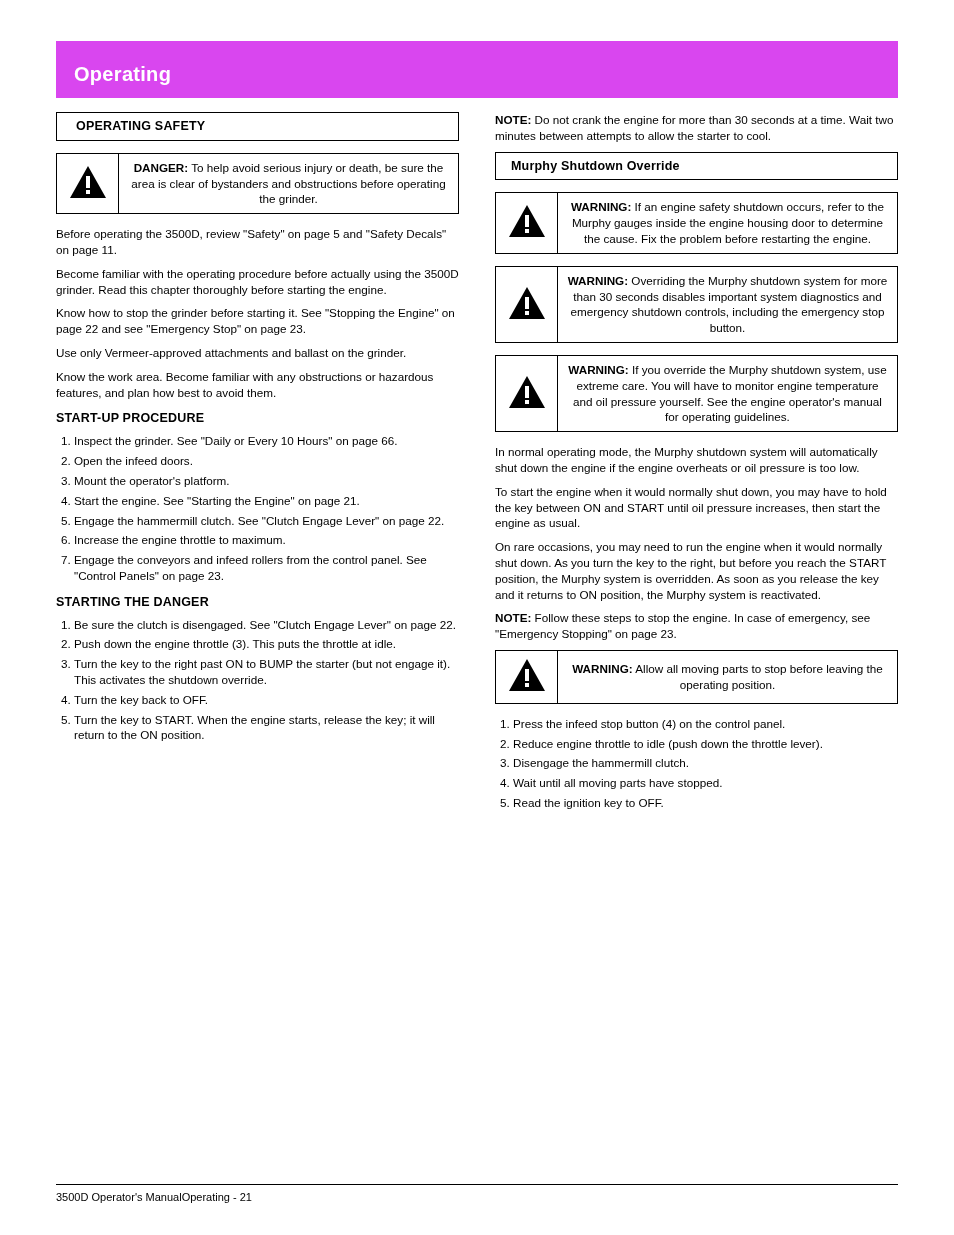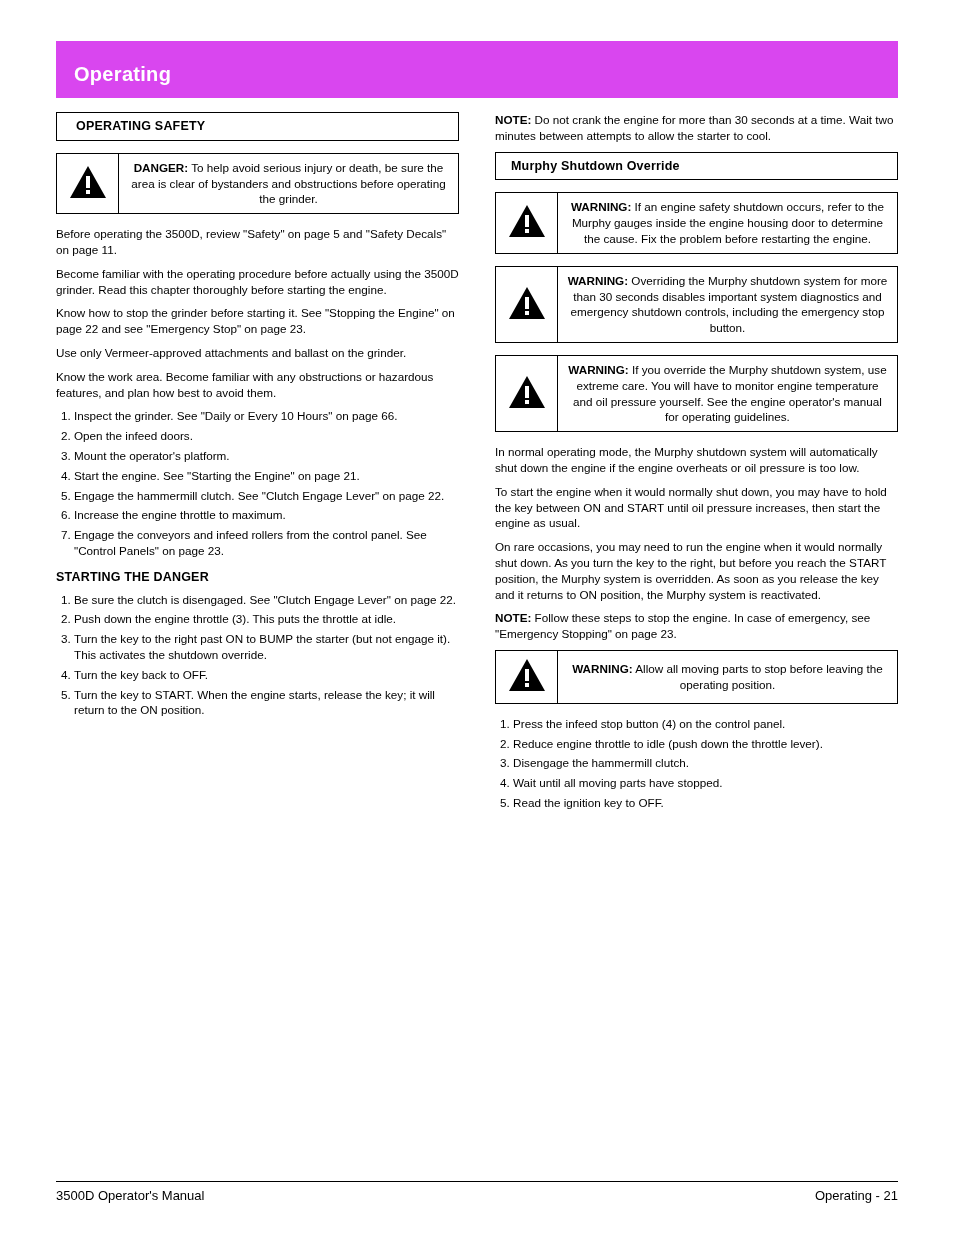--- a/index.html
+++ b/index.html
@@ -124,6 +124,7 @@
       <p>Use only Vermeer-approved attachments and ballast on the grinder.</p>
       <p>Know the work area. Become familiar with any obstructions or hazardous features, and plan how best to avoid them.</p>
 
+      <div class="sec-title">START-UP PROCEDURE</div>
       <ol>
         <li>Inspect the grinder. See "Daily or Every 10 Hours" on page 66.</li>
         <li>Open the infeed doors.</li>

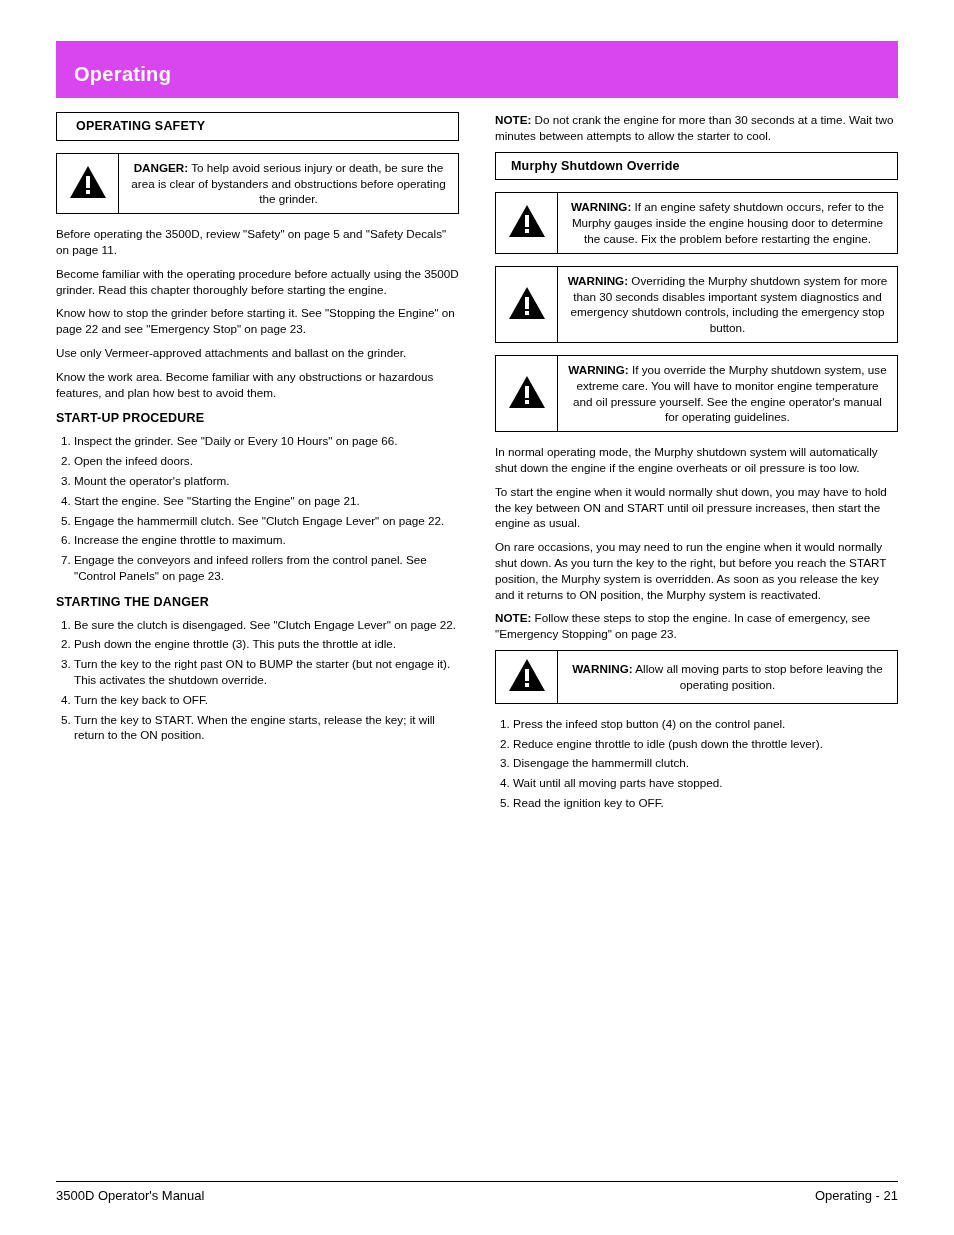--- a/index.html
+++ b/index.html
@@ -79,8 +79,8 @@
     border-top: 1px solid #000;
     padding-top: 5px;
     display: flex;
-    justify-content: space-between;
-    font-size: 13px;
+    justify-content: flex-start;
+    font-size: 11px;
   }
 </style>
 </head>

